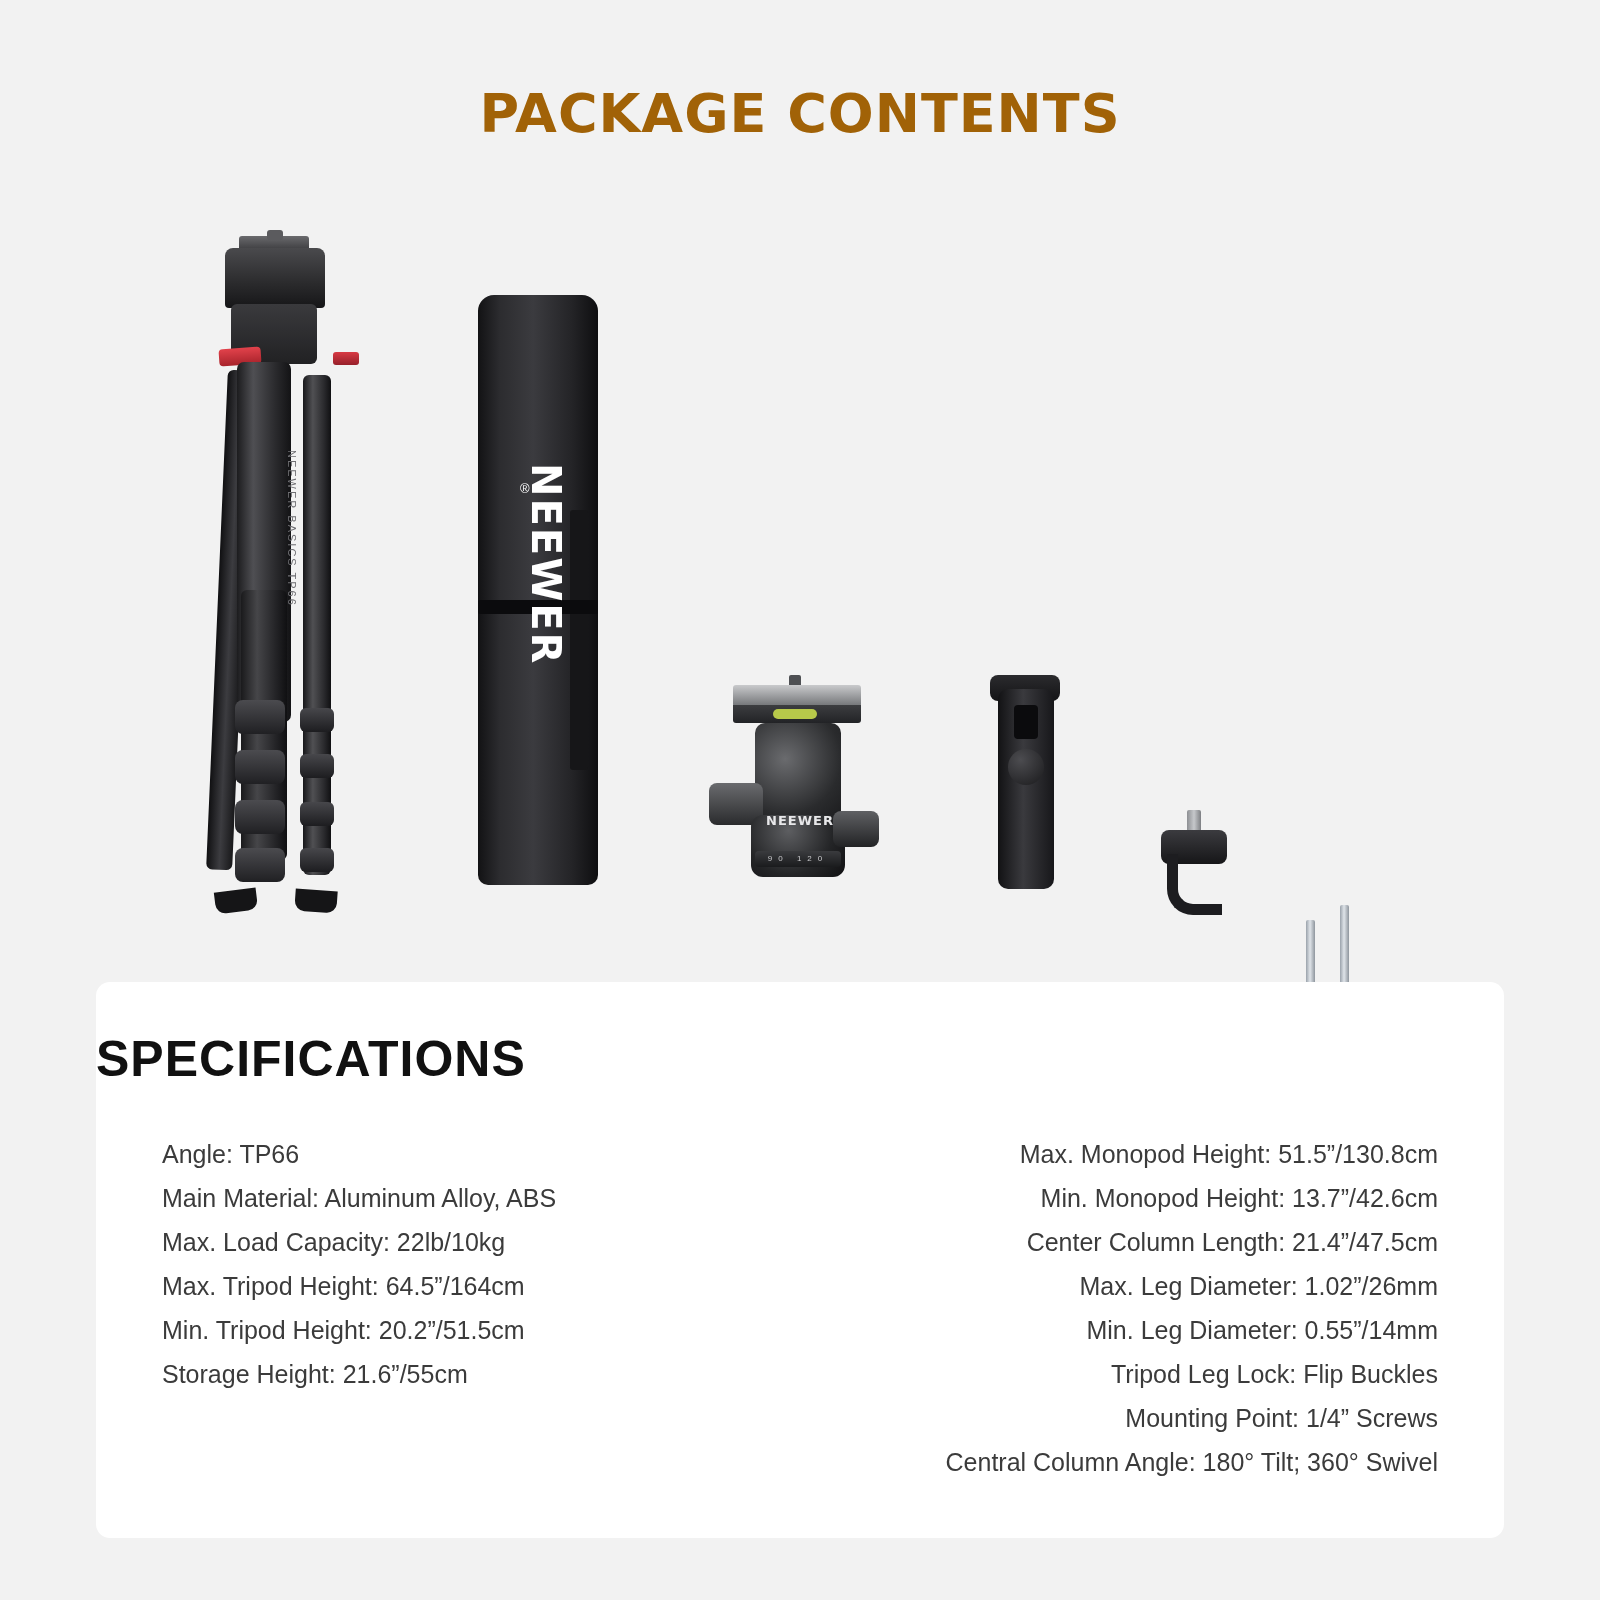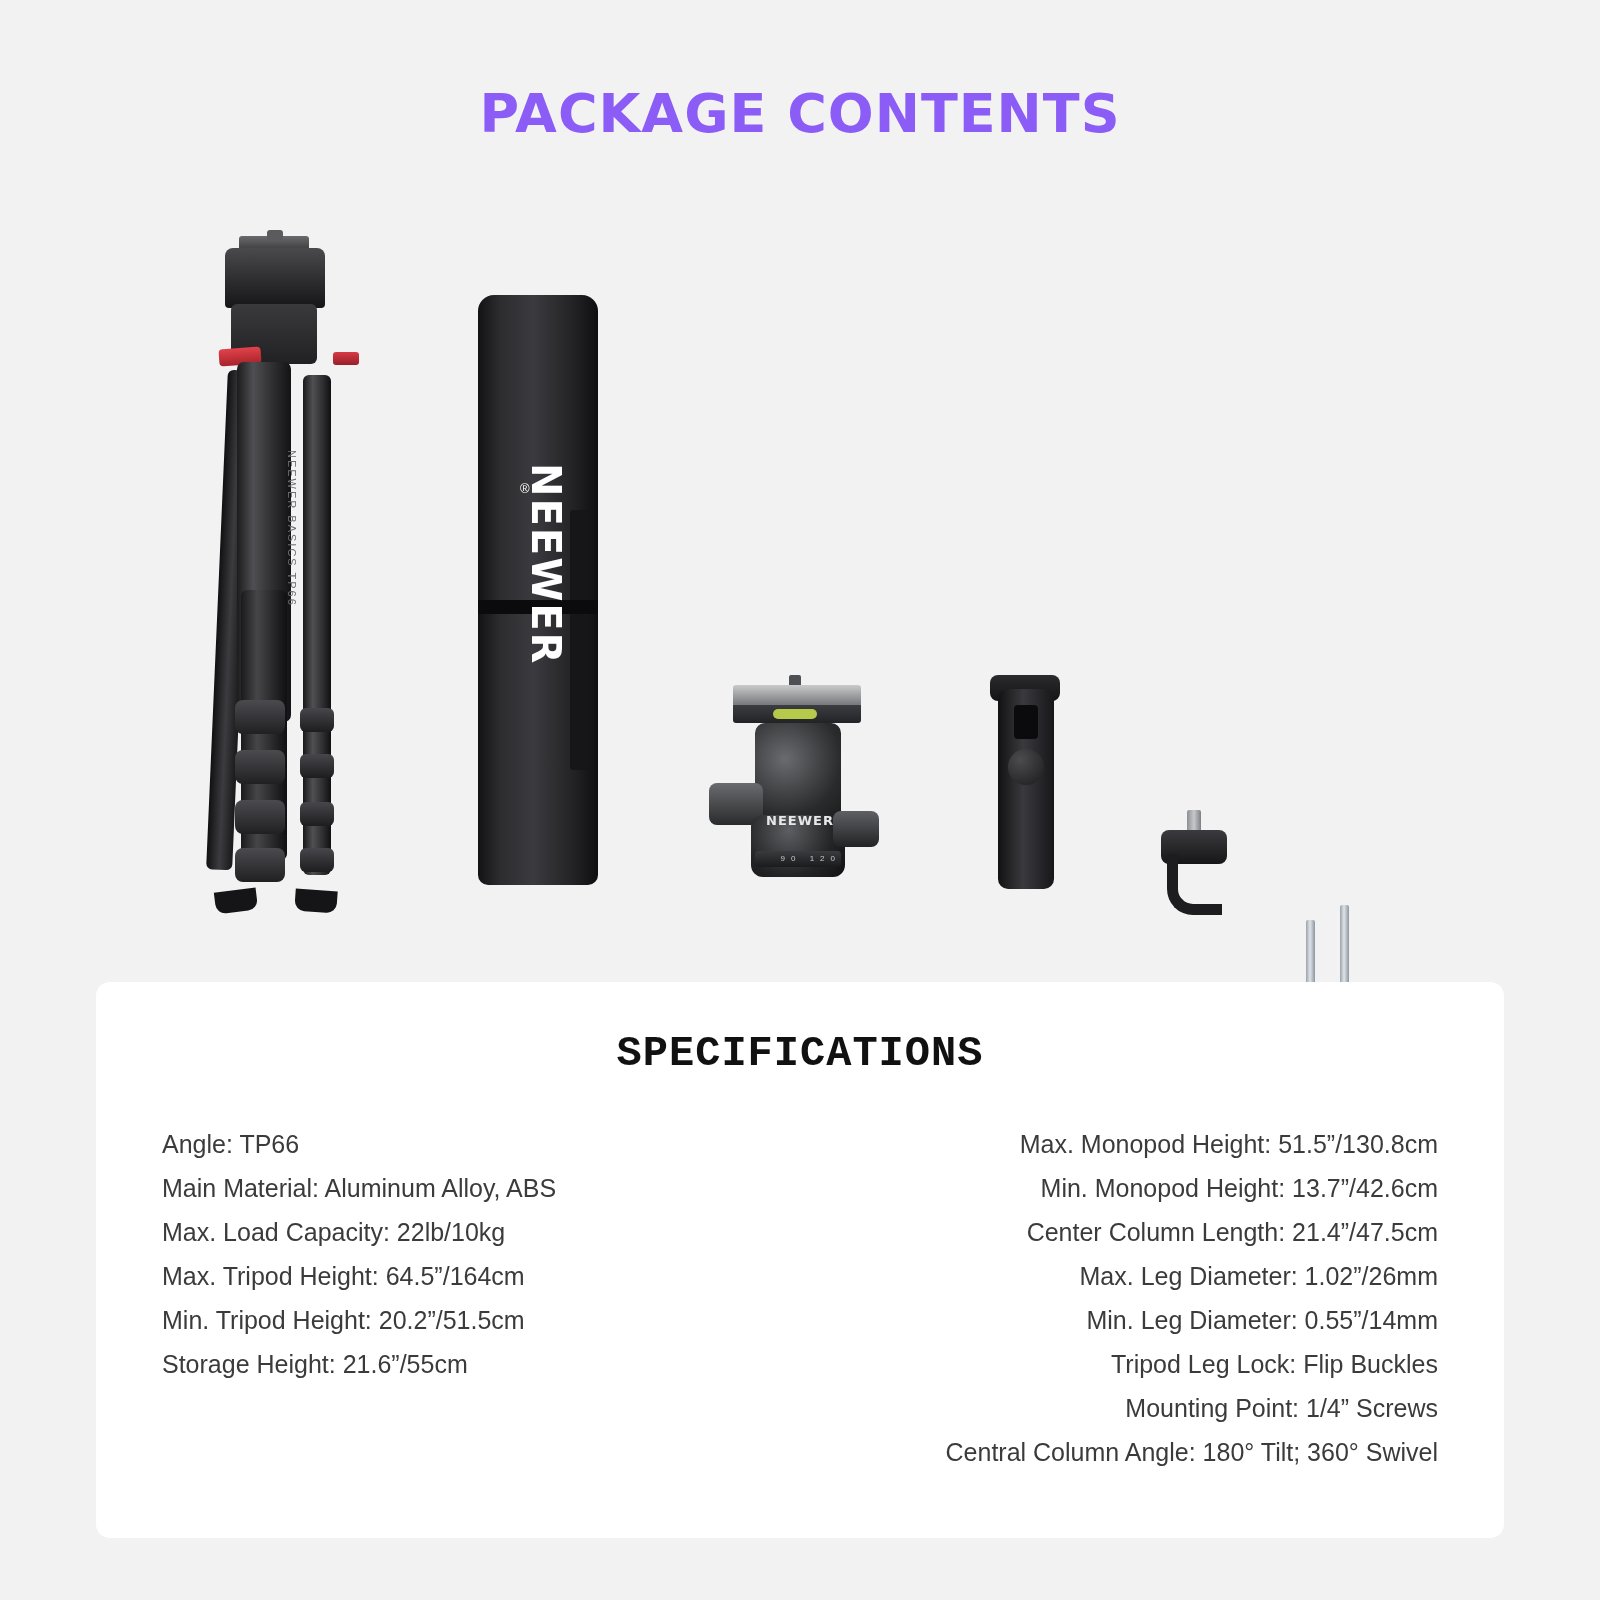--- a/index.html
+++ b/index.html
@@ -25,7 +25,7 @@
     font-size: 54px;
     font-weight: bold;
     letter-spacing: 1px;
-    color: #8b5cf6;
+    color: #a16207;
     font-family: "DejaVu Sans", sans-serif;
   }
 

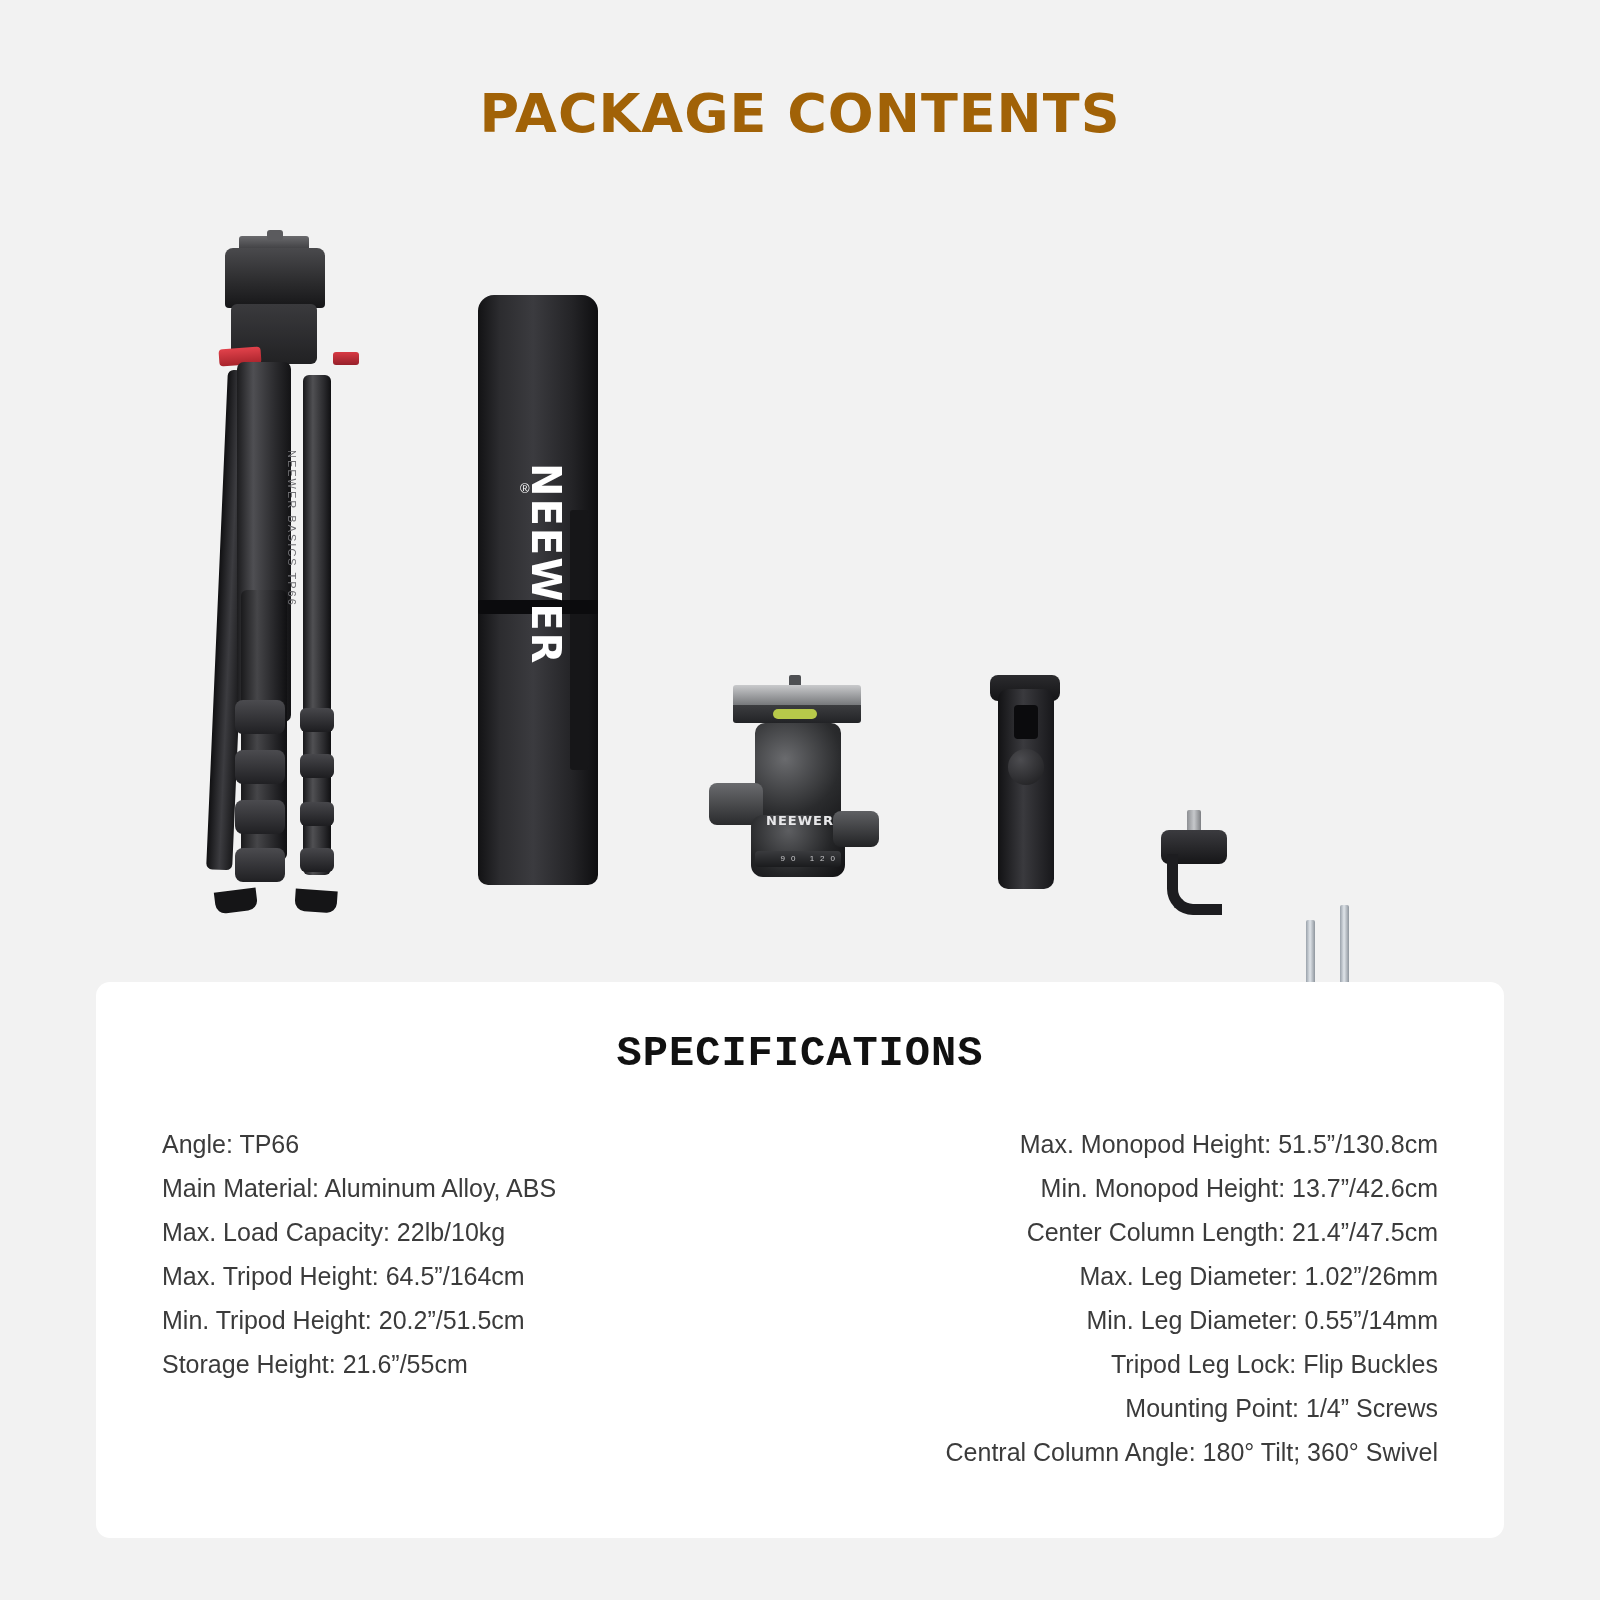--- a/index.html
+++ b/index.html
@@ -268,7 +268,7 @@
     position: absolute; left: 50px; top: 186px; width: 86px; height: 16px;
     background: linear-gradient(180deg,#3a3b3e,#1a1b1d);
     border-radius: 4px;
-    color: #c9c9cc; font-size: 8px; text-align: right; line-height: 16px; letter-spacing: 6px;
+    color: #c9c9cc; font-size: 8px; text-align: center; line-height: 16px; letter-spacing: 6px;
   }
   .bh-knob-l {
     position: absolute; left: 4px; top: 118px; width: 54px; height: 42px;

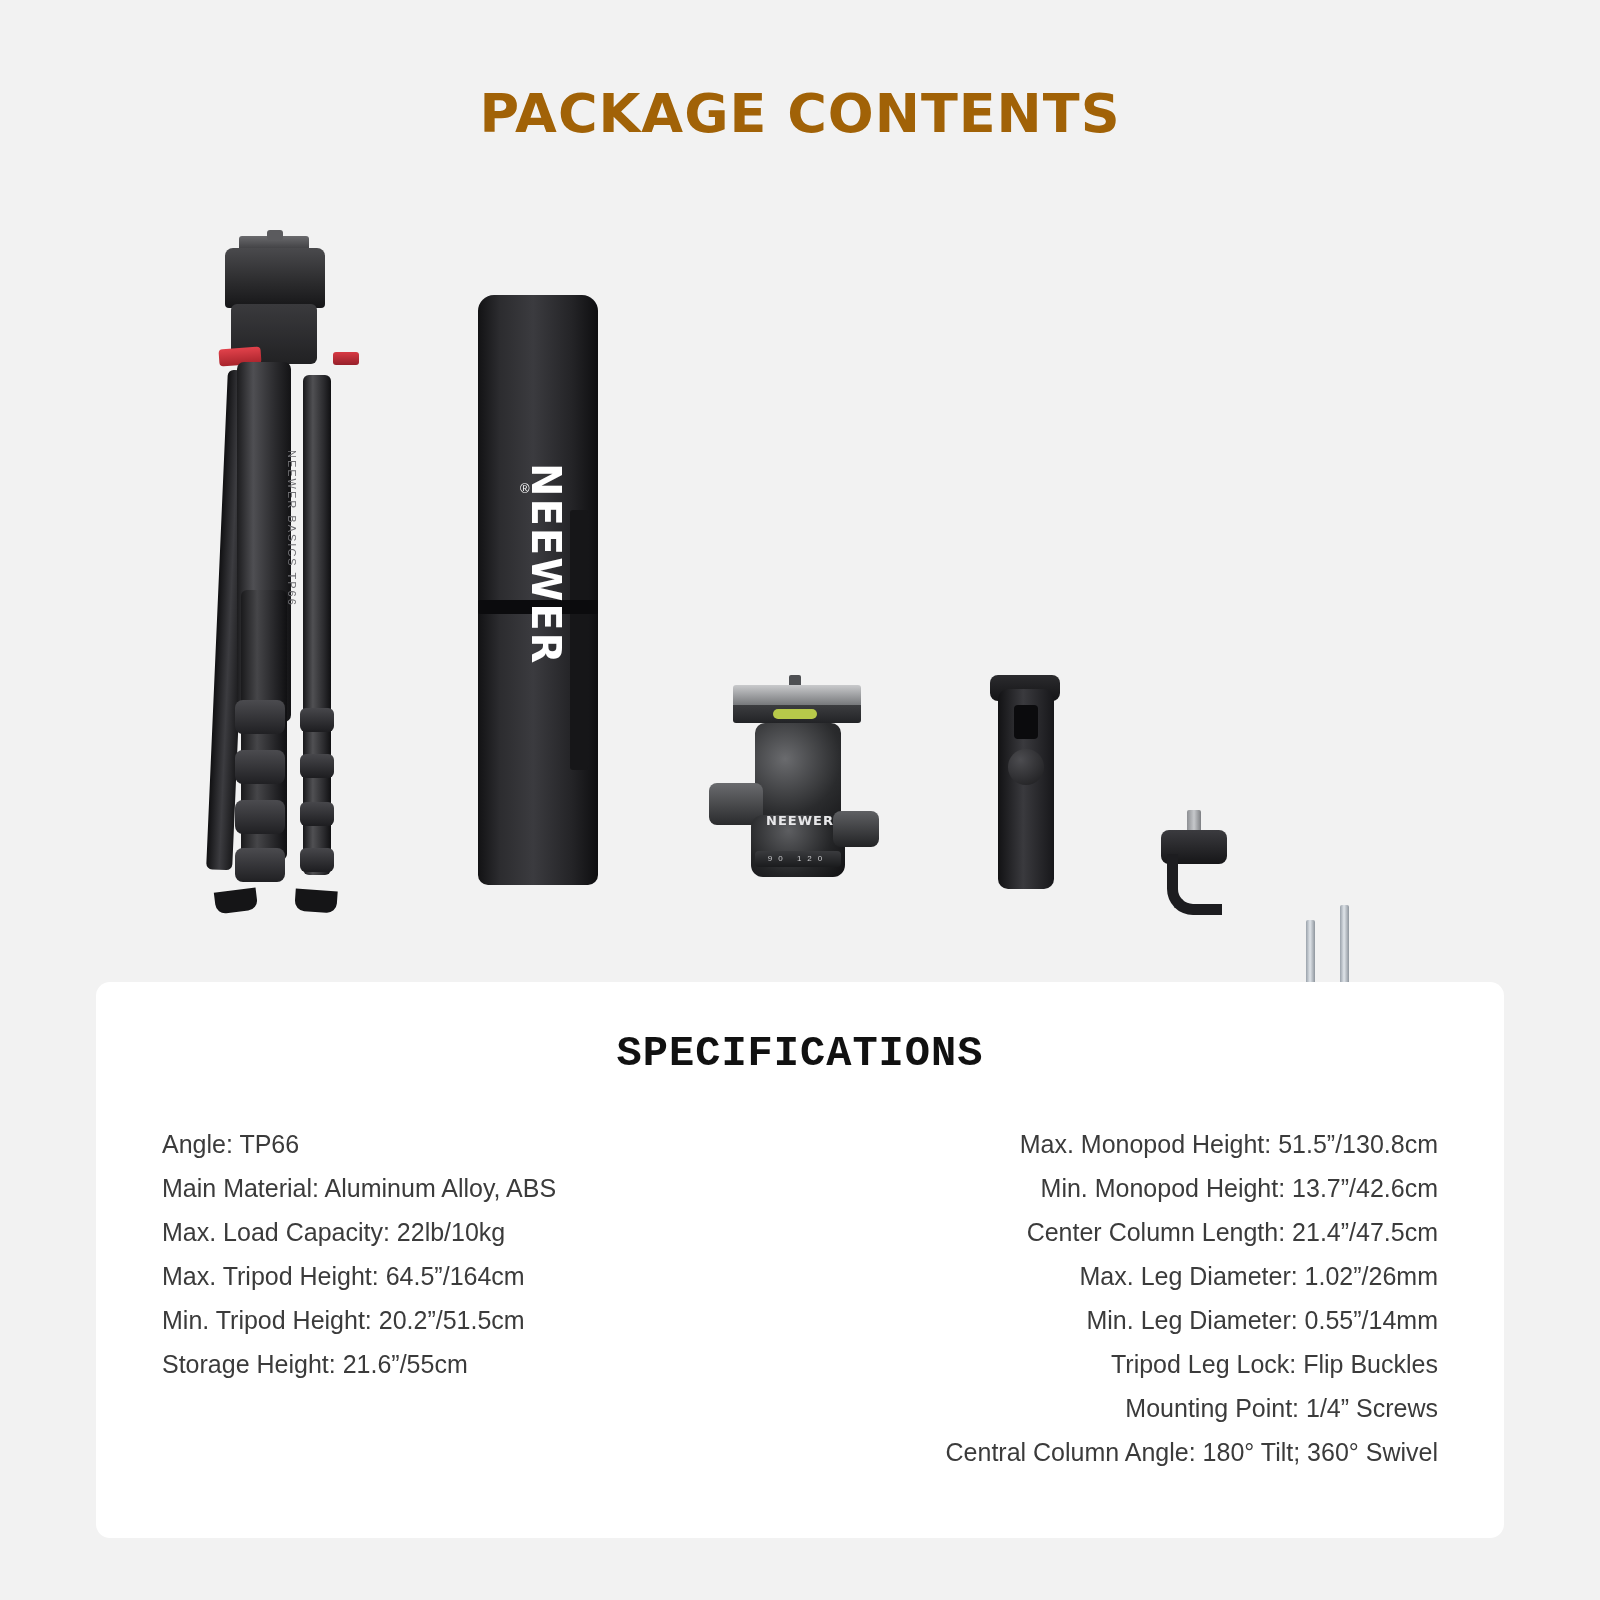--- a/index.html
+++ b/index.html
@@ -351,12 +351,11 @@
   }
   .spec-title {
     margin-top: 48px;
-    text-align: center;
-    font-size: 42px;
+    font-size: 50px;
     font-weight: bold;
     color: #111;
     letter-spacing: 1px;
-    font-family: Liberation Mono, monospace;
+    font-family: Liberation Sans, sans-serif;
   }
   .spec-cols {
     display: flex;

